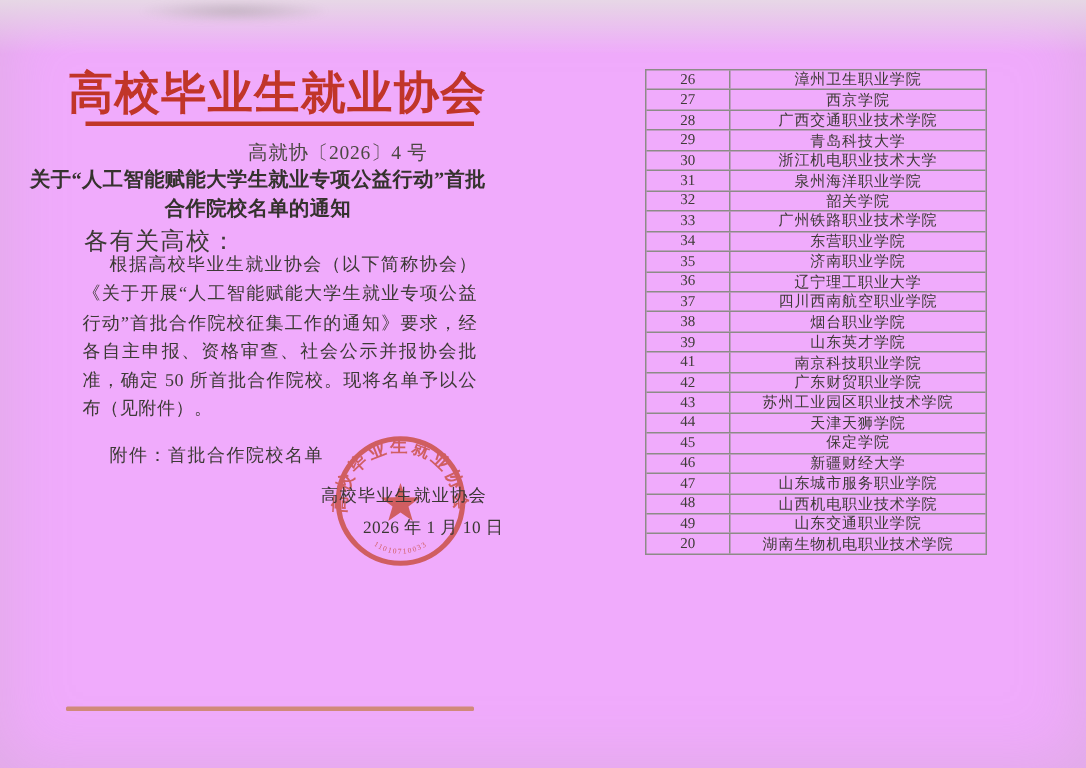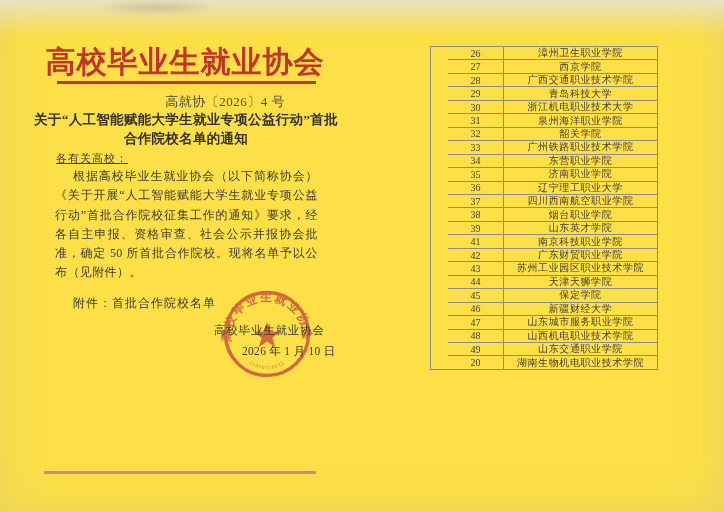--- a/index.html
+++ b/index.html
@@ -12,7 +12,7 @@
   .page {
     position: relative;
     width: 724px; height: 512px;
-    background: #fde047;
+    background: #f0abfc;
     box-shadow: inset 0 0 46px rgba(175,172,165,0.28);
     overflow: hidden;
   }

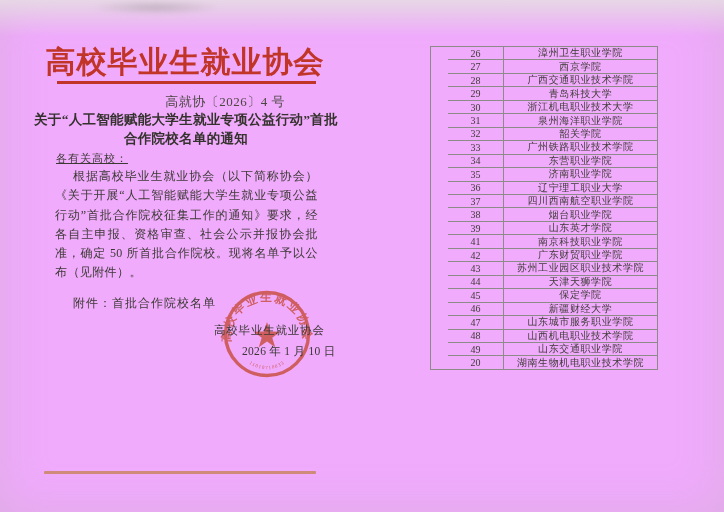--- a/index.html
+++ b/index.html
@@ -76,7 +76,7 @@
   
   .table {
     position: absolute; left: 430px; top: 46px; width: 228px; height: 324px;
-    border: 1px solid #8d8b88; display: flex; flex-direction: column; padding-left: 17px;
+    border: 1px solid #8d8b88; display: flex; flex-direction: column;
   }
   .trow { flex: 1; display: flex; border-top: 1px solid #8d8b88; position: relative; min-height: 0; }
   .trow:first-child { border-top: none; }

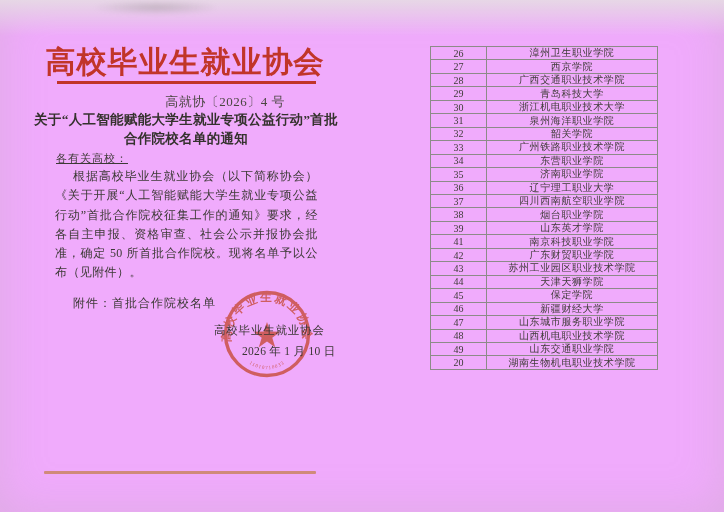--- a/index.html
+++ b/index.html
@@ -39,7 +39,7 @@
     text-align: right; font-size: 13px; color: #4b4742; letter-spacing: .5px;
   }
   .notice-title {
-    position: absolute; left: 34px; top: 110px; width: 304px;
+    position: absolute; left: 20px; top: 110px; width: 304px;
     text-align: center; font-size: 13.5px; font-weight: 700;
     color: #35322e; line-height: 19px; letter-spacing: .3px;
   }

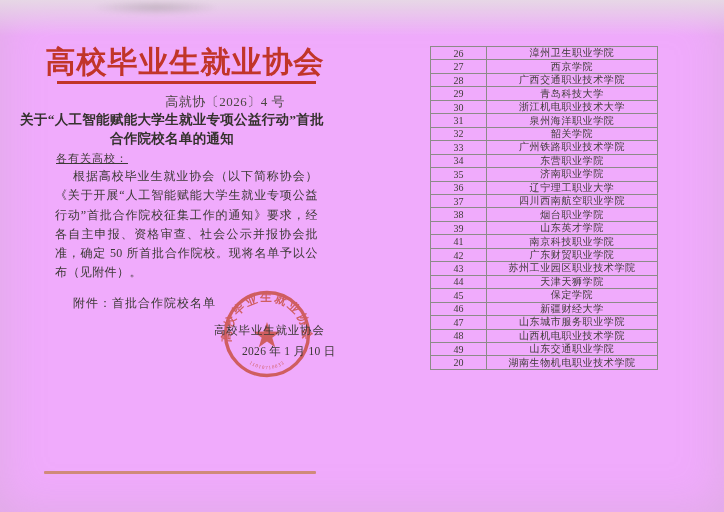--- a/index.html
+++ b/index.html
@@ -45,7 +45,7 @@
   }
   .salutation {
     position: absolute; left: 56px; top: 151px;
-    font-size: 11px; color: #3d3a36; letter-spacing: 1px; text-decoration: underline;
+    font-size: 16px; color: #3d3a36; letter-spacing: 1px;
   }
   .body-para {
     position: absolute; left: 55px; top: 167px; width: 263px;

